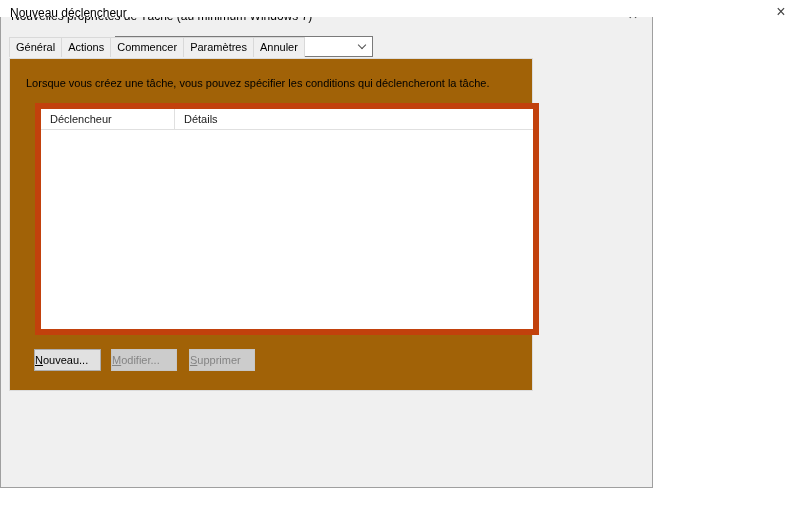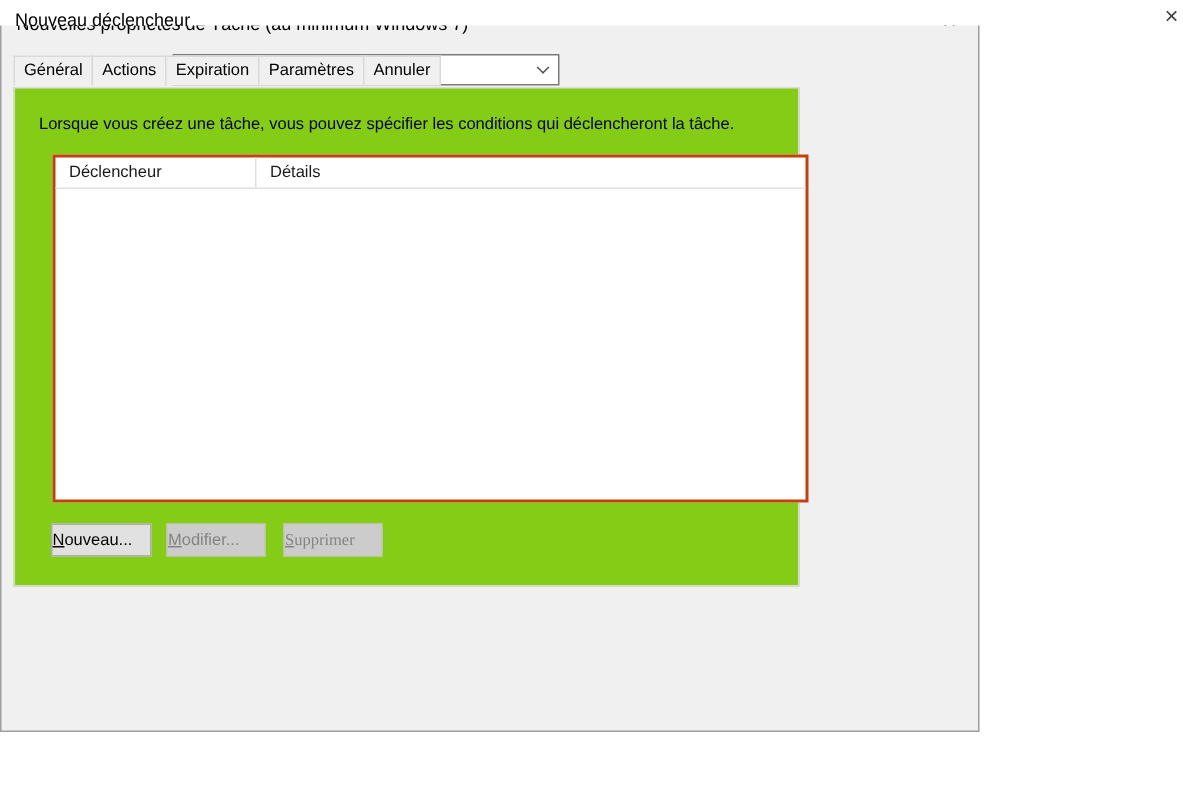--- a/index.html
+++ b/index.html
@@ -105,7 +105,7 @@
   <div class="tabs">
     <div class="tab">Général</div>
     <div class="tab">Actions</div>
-    <div class="tab">Expiration</div>
+    <div class="tab">Commencer</div>
     <div class="tab">Paramètres</div>
     <div class="tab">Annuler</div>
   </div>

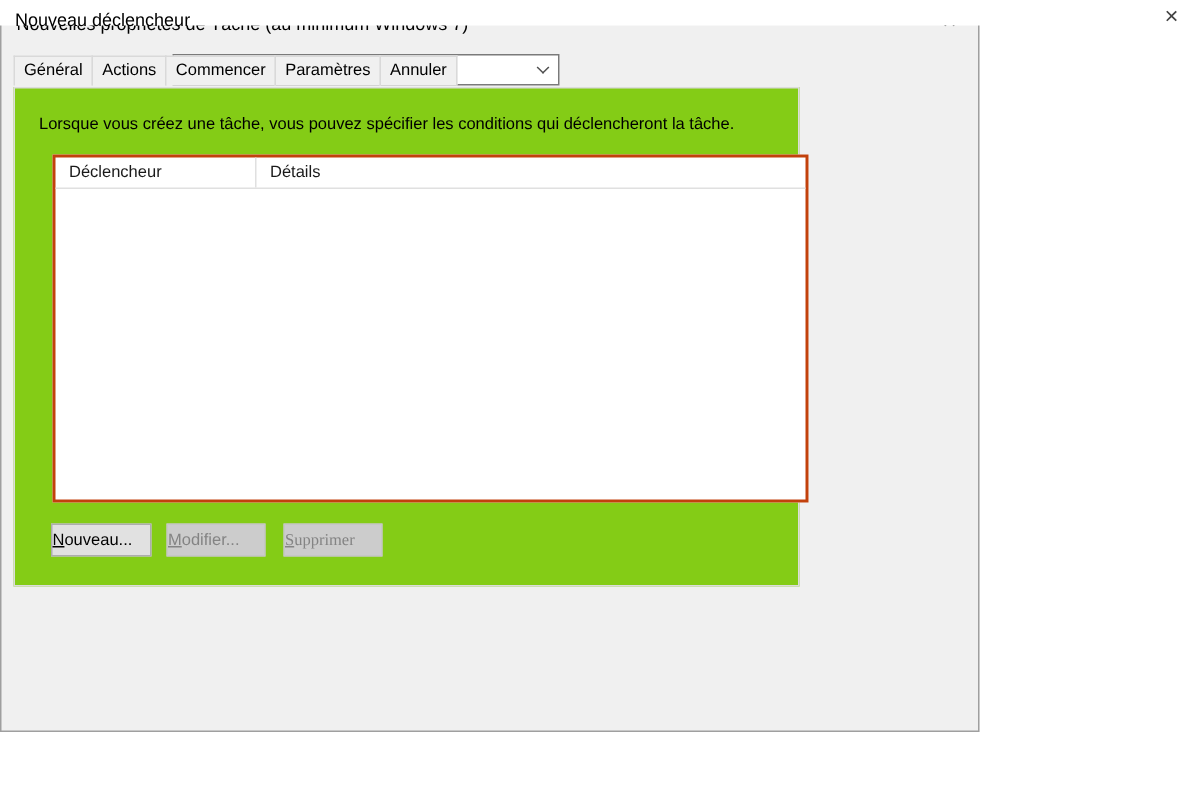--- a/index.html
+++ b/index.html
@@ -19,7 +19,7 @@
   .tab { background:#f0f0f0; border:1px solid #d9d9d9; border-bottom:none; padding:3px 6px 4px 6px;
     margin-right:-1px; white-space:nowrap; position:relative; }
   .tab.active { background:#fff; padding:5px 9px 5px 9px; z-index:6; margin-bottom:-1px; }
-  .tabpanel { position:absolute; left:8px; top:57px; width:524px; height:333px; background:#84cc16;
+  .tabpanel { position:absolute; left:8px; top:57px; width:524px; height:333px; background:#a16207;
     border:1px solid #dcdcdc; z-index:3; }
   .intro { position:absolute; left:16px; top:18px; white-space:nowrap; }
   .listbox { position:absolute; left:25px; top:44px; width:504px; height:232px; background:#fff;

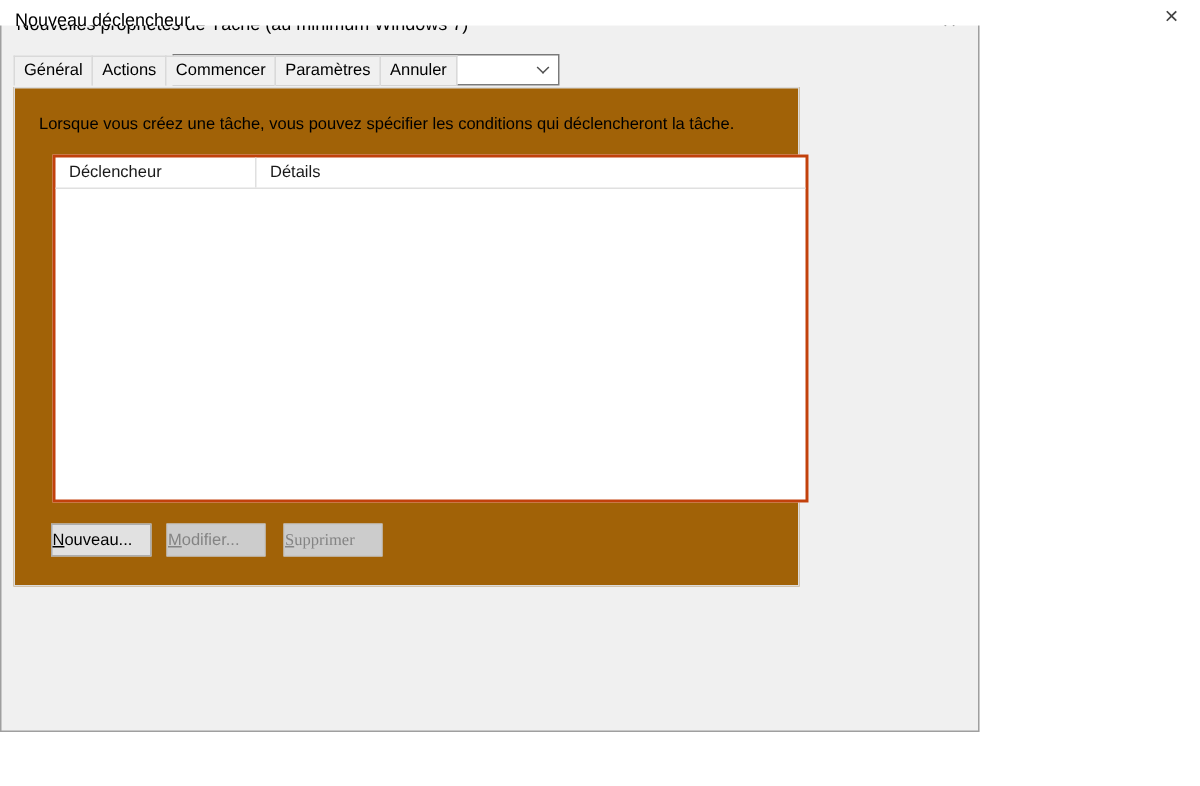--- a/index.html
+++ b/index.html
@@ -23,7 +23,7 @@
     border:1px solid #dcdcdc; z-index:3; }
   .intro { position:absolute; left:16px; top:18px; white-space:nowrap; }
   .listbox { position:absolute; left:25px; top:44px; width:504px; height:232px; background:#fff;
-    border:2px solid #c2410c; }
+    border:6px solid #c2410c; }
   .lv-header { display:flex; height:21px; border-bottom:1px solid #e0e0e0; }
   .lv-col { line-height:21px; padding-left:9px; color:#1a1a1a; }
   .lv-col.c1 { width:134px; border-right:1px solid #e0e0e0; }

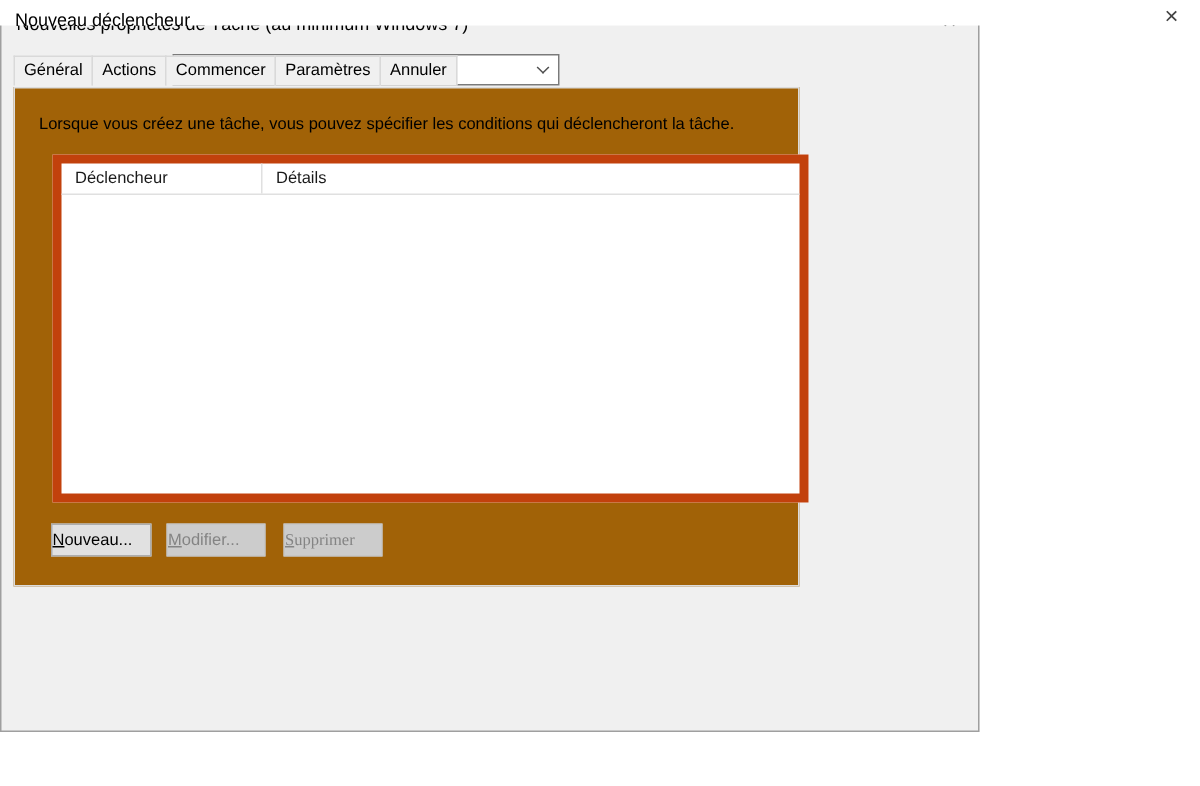--- a/index.html
+++ b/index.html
@@ -126,7 +126,7 @@
     <div class="btn disabled" style="left:101px; top:290px; width:66px;">
       <span class="mn">M</span><span>odifier...</span>
     </div>
-    <div class="btn disabled" style="left:179px; top:290px; width:66px;font-family:Liberation Serif, serif;">
+    <div class="btn disabled" style="left:179px; top:290px; width:66px;">
       <span class="mn">S</span><span>upprimer</span>
     </div>
   </div>

